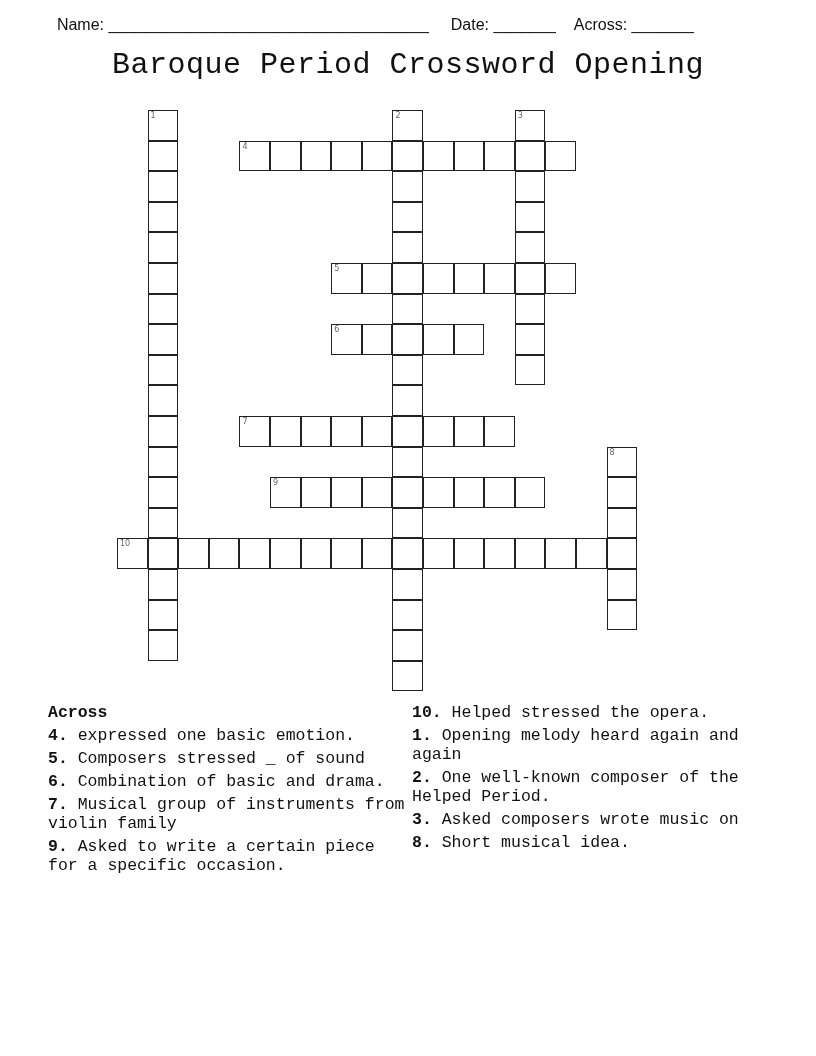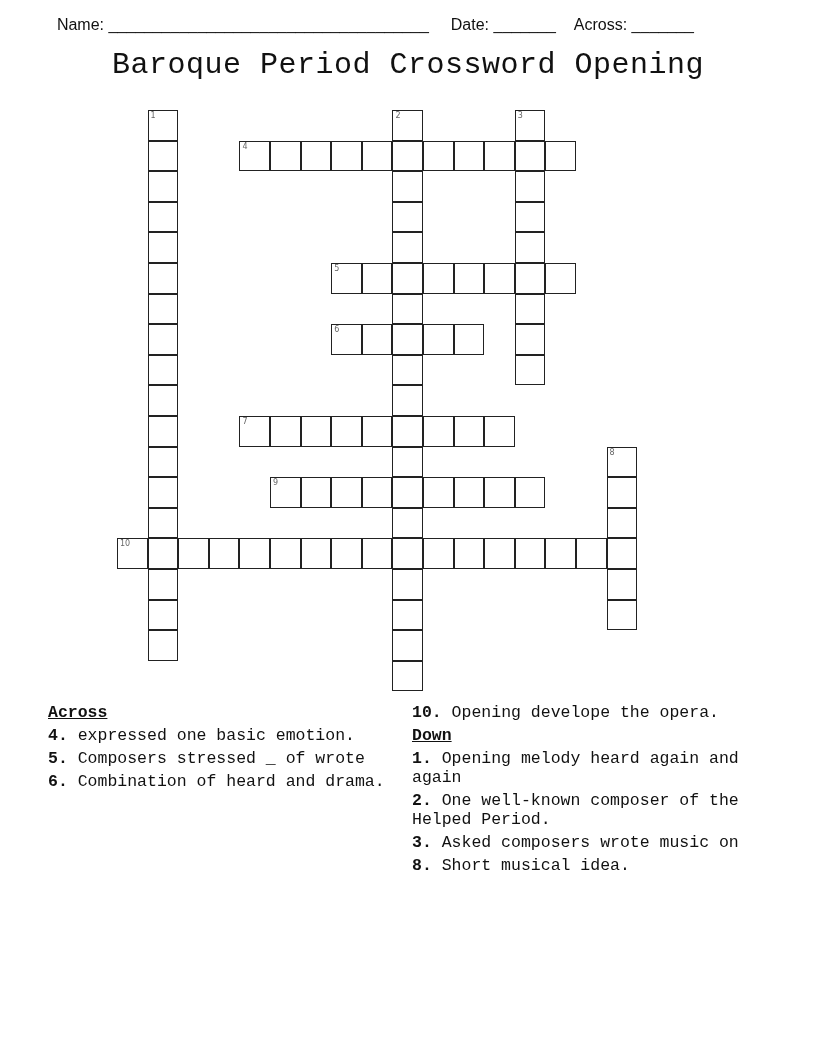--- a/index.html
+++ b/index.html
@@ -28,7 +28,7 @@
   }
   .clues.left { left: 48px; width: 360px; }
   .clues.right { left: 412px; width: 370px; }
-  .clue-heading { font-weight: bold; text-decoration: underline; margin-bottom: 4px; }
+  .clue-heading { font-weight: bold; margin-bottom: 4px; }
   .clue { margin-bottom: 4px; }
   .clue b { font-weight: bold; }
 </style>

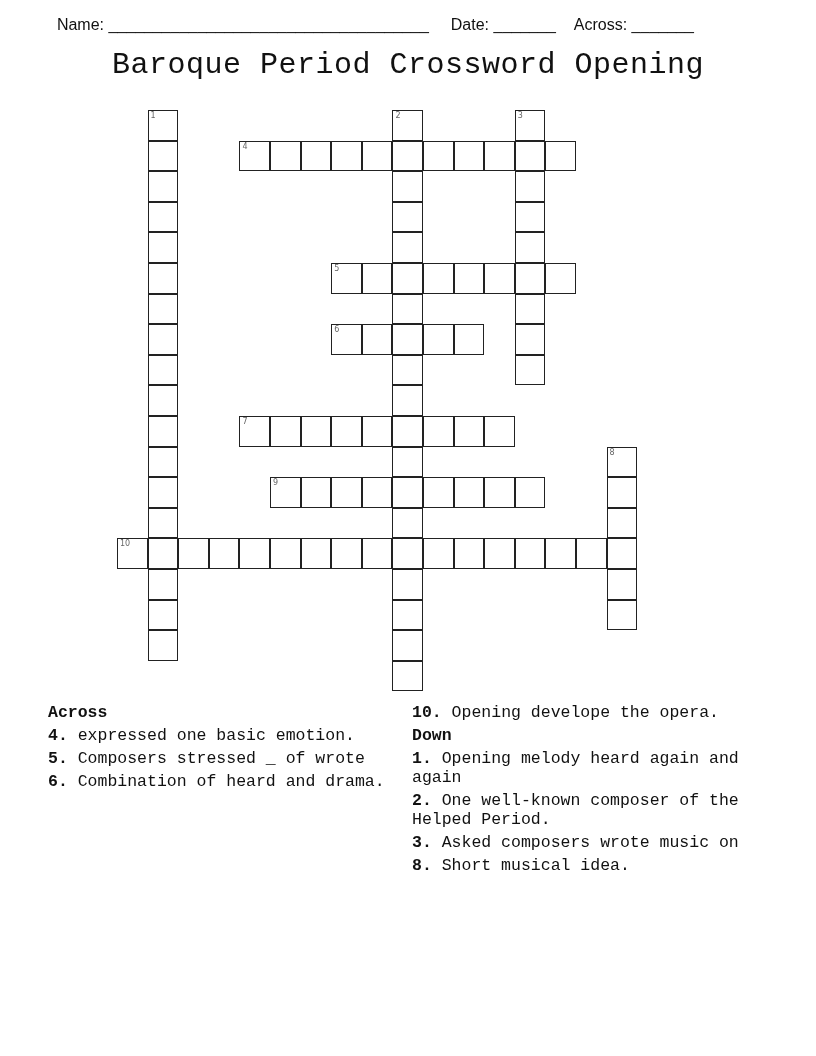--- a/index.html
+++ b/index.html
@@ -173,7 +173,7 @@
 </div>
 
 <div class="clues right">
-  <div class="clue"><b>10</b><b>.</b><span> Opening develope the opera.</span></div>
+  <div class="clue"><b>10</b><b>.</b><span> Helped stressed the opera.</span></div>
   <div class="clue-heading">Down</div>
   <div class="clue"><b>1</b><b>.</b><span> Opening melody heard again and again</span></div>
   <div class="clue"><b>2</b><b>.</b><span> One well-known composer of the Helped Period.</span></div>

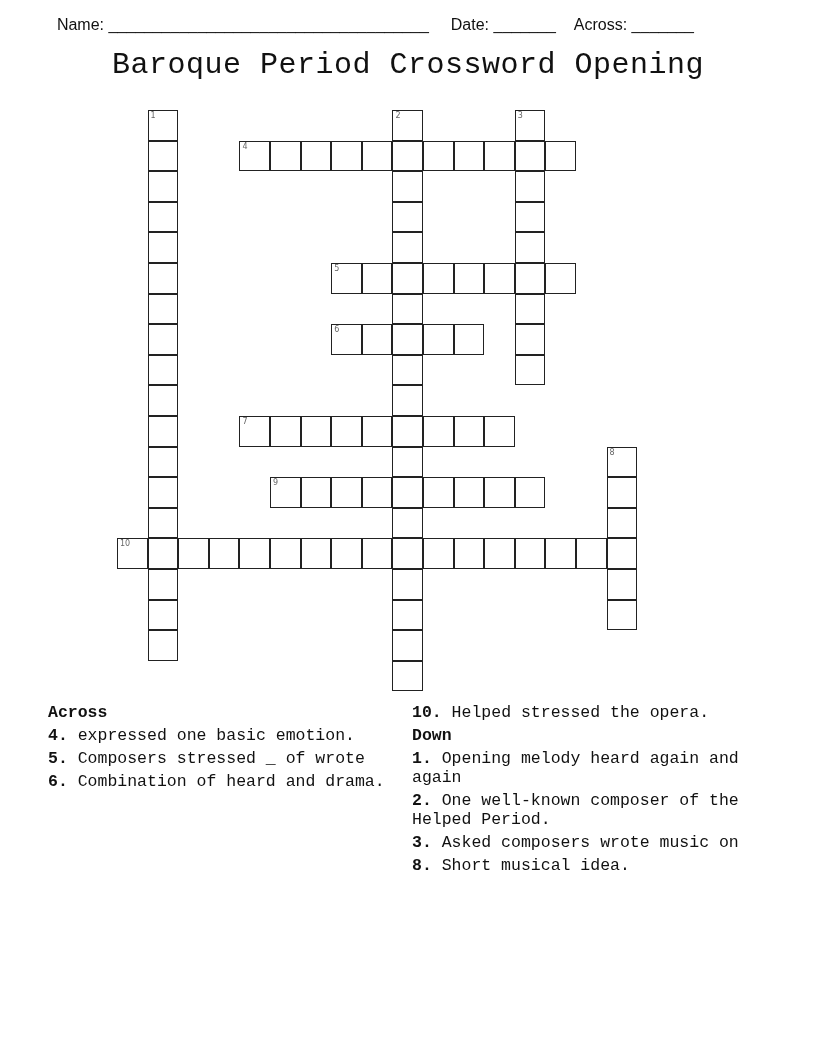--- a/index.html
+++ b/index.html
@@ -174,7 +174,6 @@
 
 <div class="clues right">
   <div class="clue"><b>10</b><b>.</b><span> Helped stressed the opera.</span></div>
-  <div class="clue-heading">Down</div>
   <div class="clue"><b>1</b><b>.</b><span> Opening melody heard again and again</span></div>
   <div class="clue"><b>2</b><b>.</b><span> One well-known composer of the Helped Period.</span></div>
   <div class="clue"><b>3</b><b>.</b><span> Asked composers wrote music on</span></div>

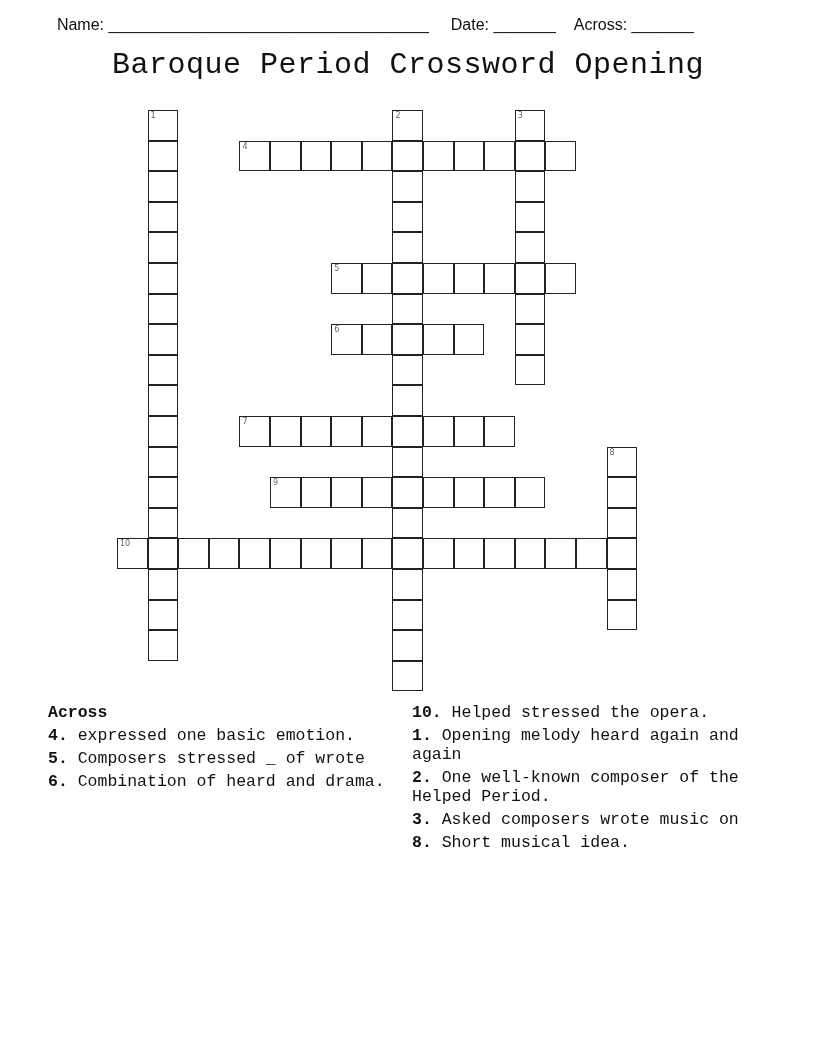--- a/index.html
+++ b/index.html
@@ -168,7 +168,7 @@
 <div class="clues left">
   <div class="clue-heading">Across</div>
   <div class="clue"><b>4</b><b>.</b><span> expressed one basic emotion.</span></div>
-  <div class="clue"><b>5</b><b>.</b><span> Composers stressed _ of wrote</span></div>
+  <div class="clue"><b>5</b><b>.</b><span> Composers stressed _ of sound</span></div>
   <div class="clue"><b>6</b><b>.</b><span> Combination of heard and drama.</span></div>
 </div>
 

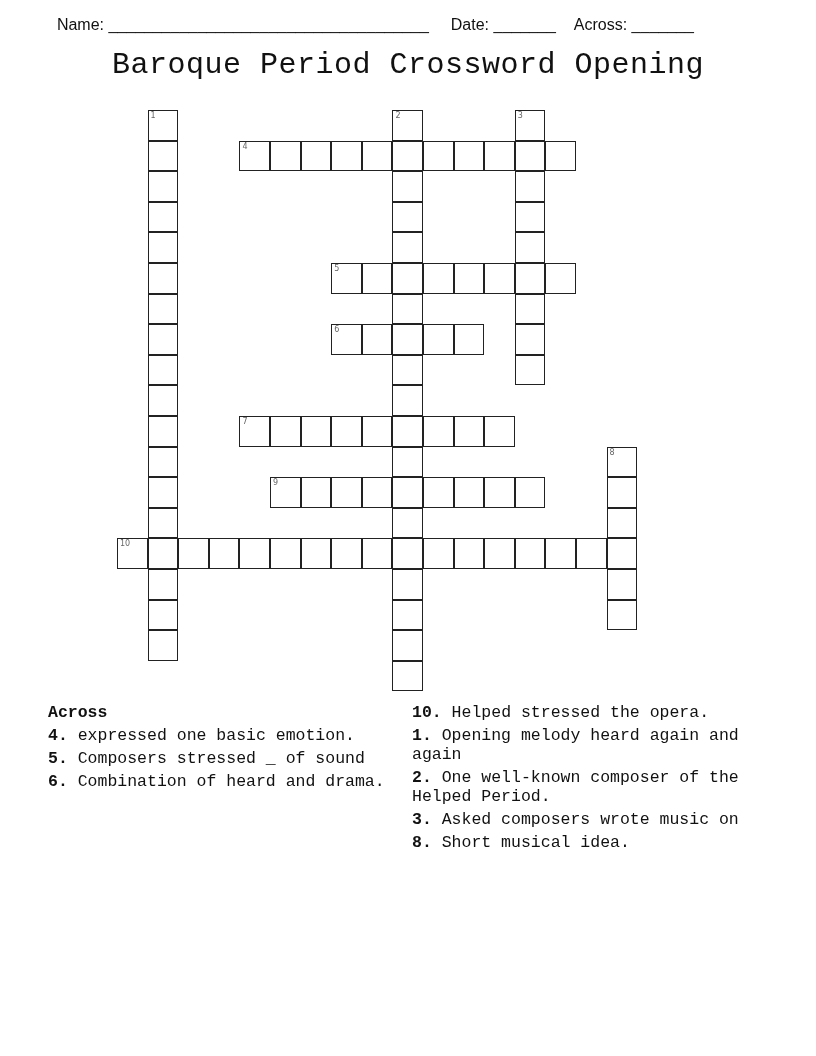--- a/index.html
+++ b/index.html
@@ -169,7 +169,7 @@
   <div class="clue-heading">Across</div>
   <div class="clue"><b>4</b><b>.</b><span> expressed one basic emotion.</span></div>
   <div class="clue"><b>5</b><b>.</b><span> Composers stressed _ of sound</span></div>
-  <div class="clue"><b>6</b><b>.</b><span> Combination of heard and drama.</span></div>
+  <div class="clue"><b>6</b><b>.</b><span> Combination of basic and drama.</span></div>
 </div>
 
 <div class="clues right">

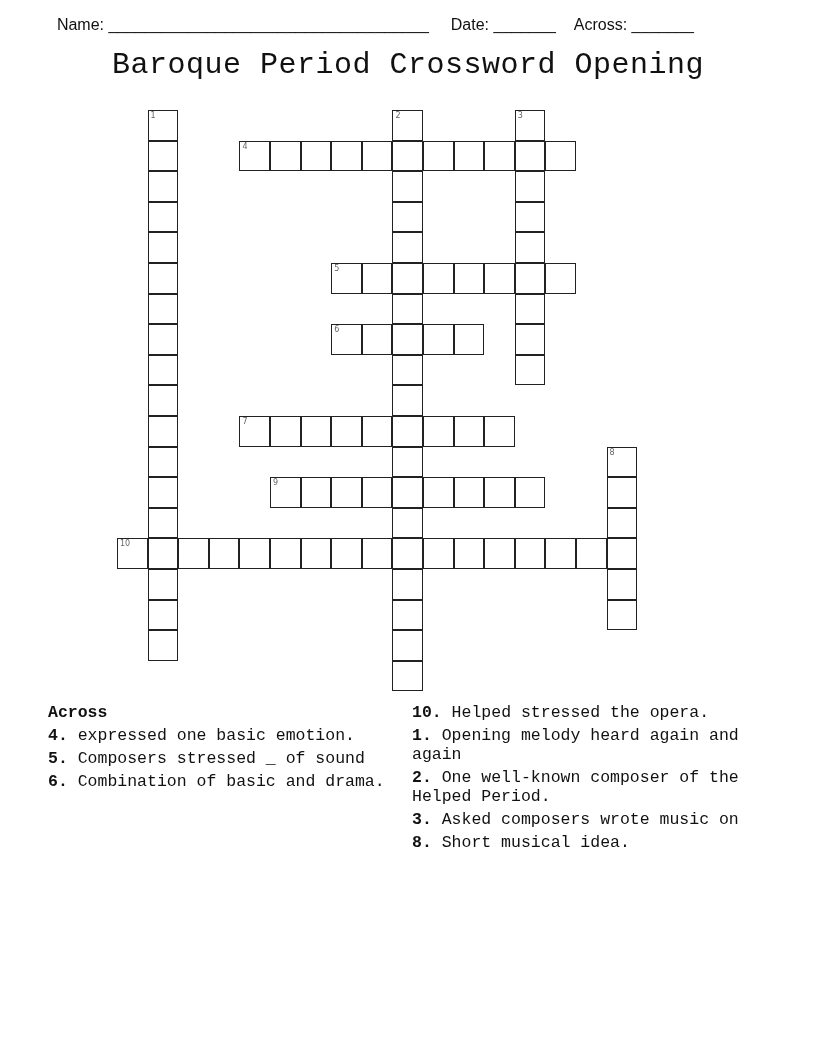--- a/index.html
+++ b/index.html
@@ -170,6 +170,7 @@
   <div class="clue"><b>4</b><b>.</b><span> expressed one basic emotion.</span></div>
   <div class="clue"><b>5</b><b>.</b><span> Composers stressed _ of sound</span></div>
   <div class="clue"><b>6</b><b>.</b><span> Combination of basic and drama.</span></div>
+  <div class="clue"><b>7</b><b>.</b><span> Musical group of instruments from violin family</span></div>
 </div>
 
 <div class="clues right">

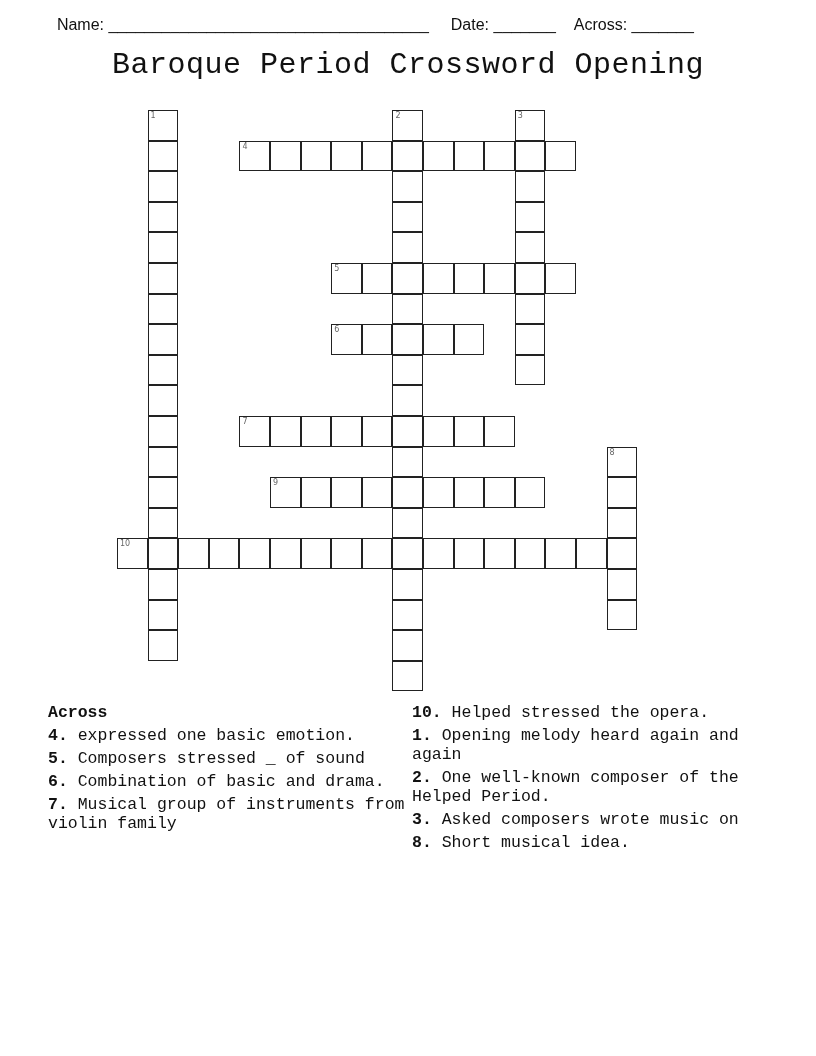--- a/index.html
+++ b/index.html
@@ -171,6 +171,7 @@
   <div class="clue"><b>5</b><b>.</b><span> Composers stressed _ of sound</span></div>
   <div class="clue"><b>6</b><b>.</b><span> Combination of basic and drama.</span></div>
   <div class="clue"><b>7</b><b>.</b><span> Musical group of instruments from violin family</span></div>
+  <div class="clue"><b>9</b><b>.</b><span> Asked to write a certain piece for a specific occasion.</span></div>
 </div>
 
 <div class="clues right">

